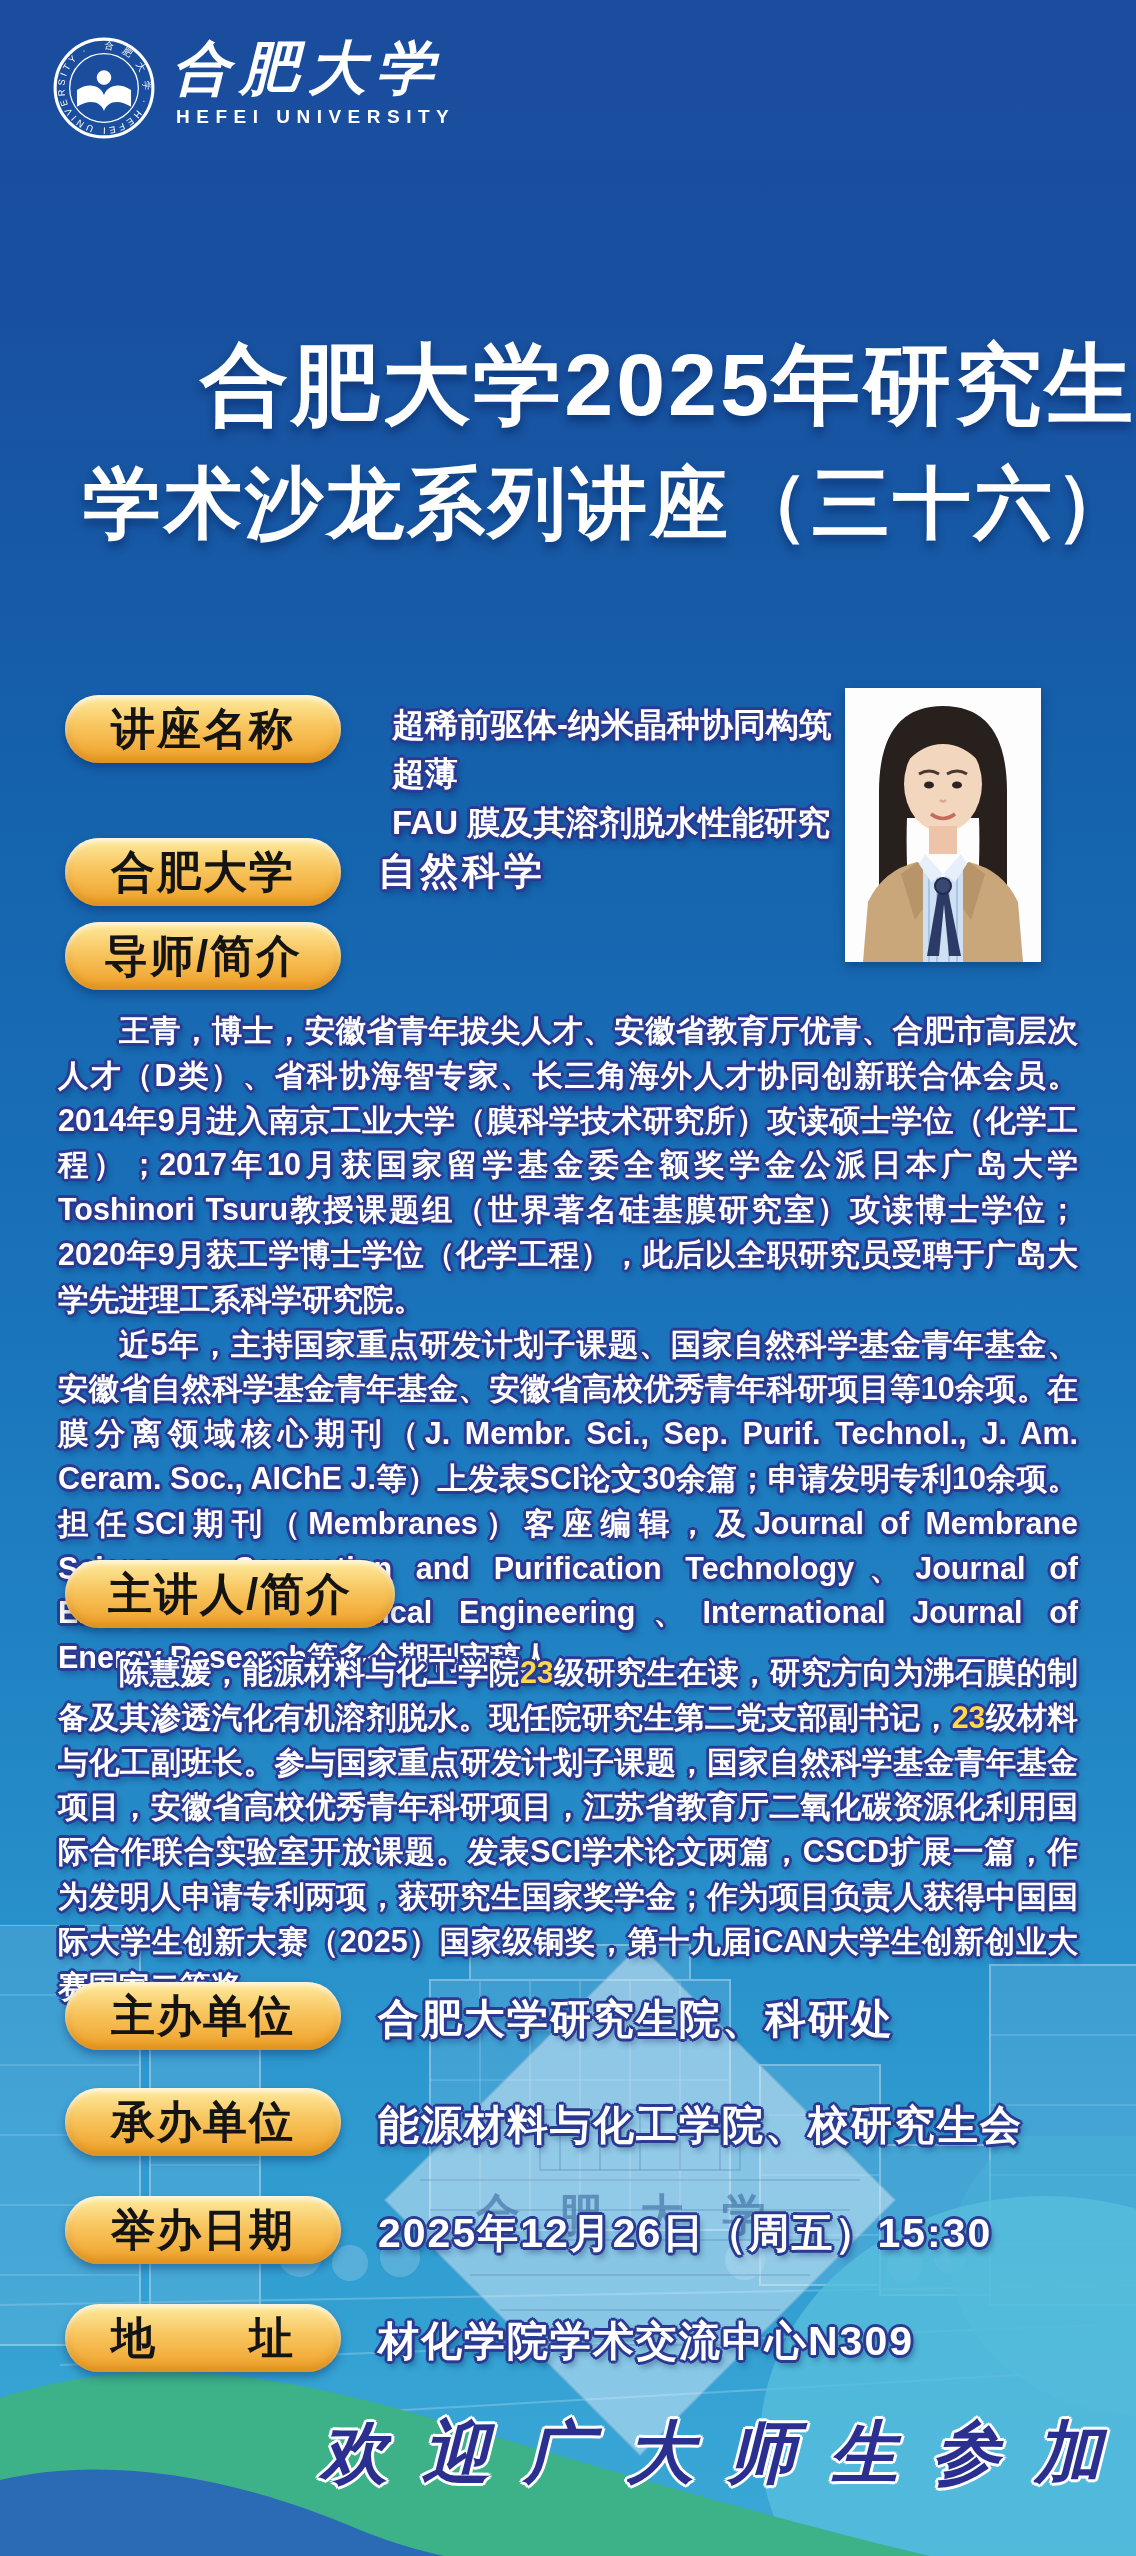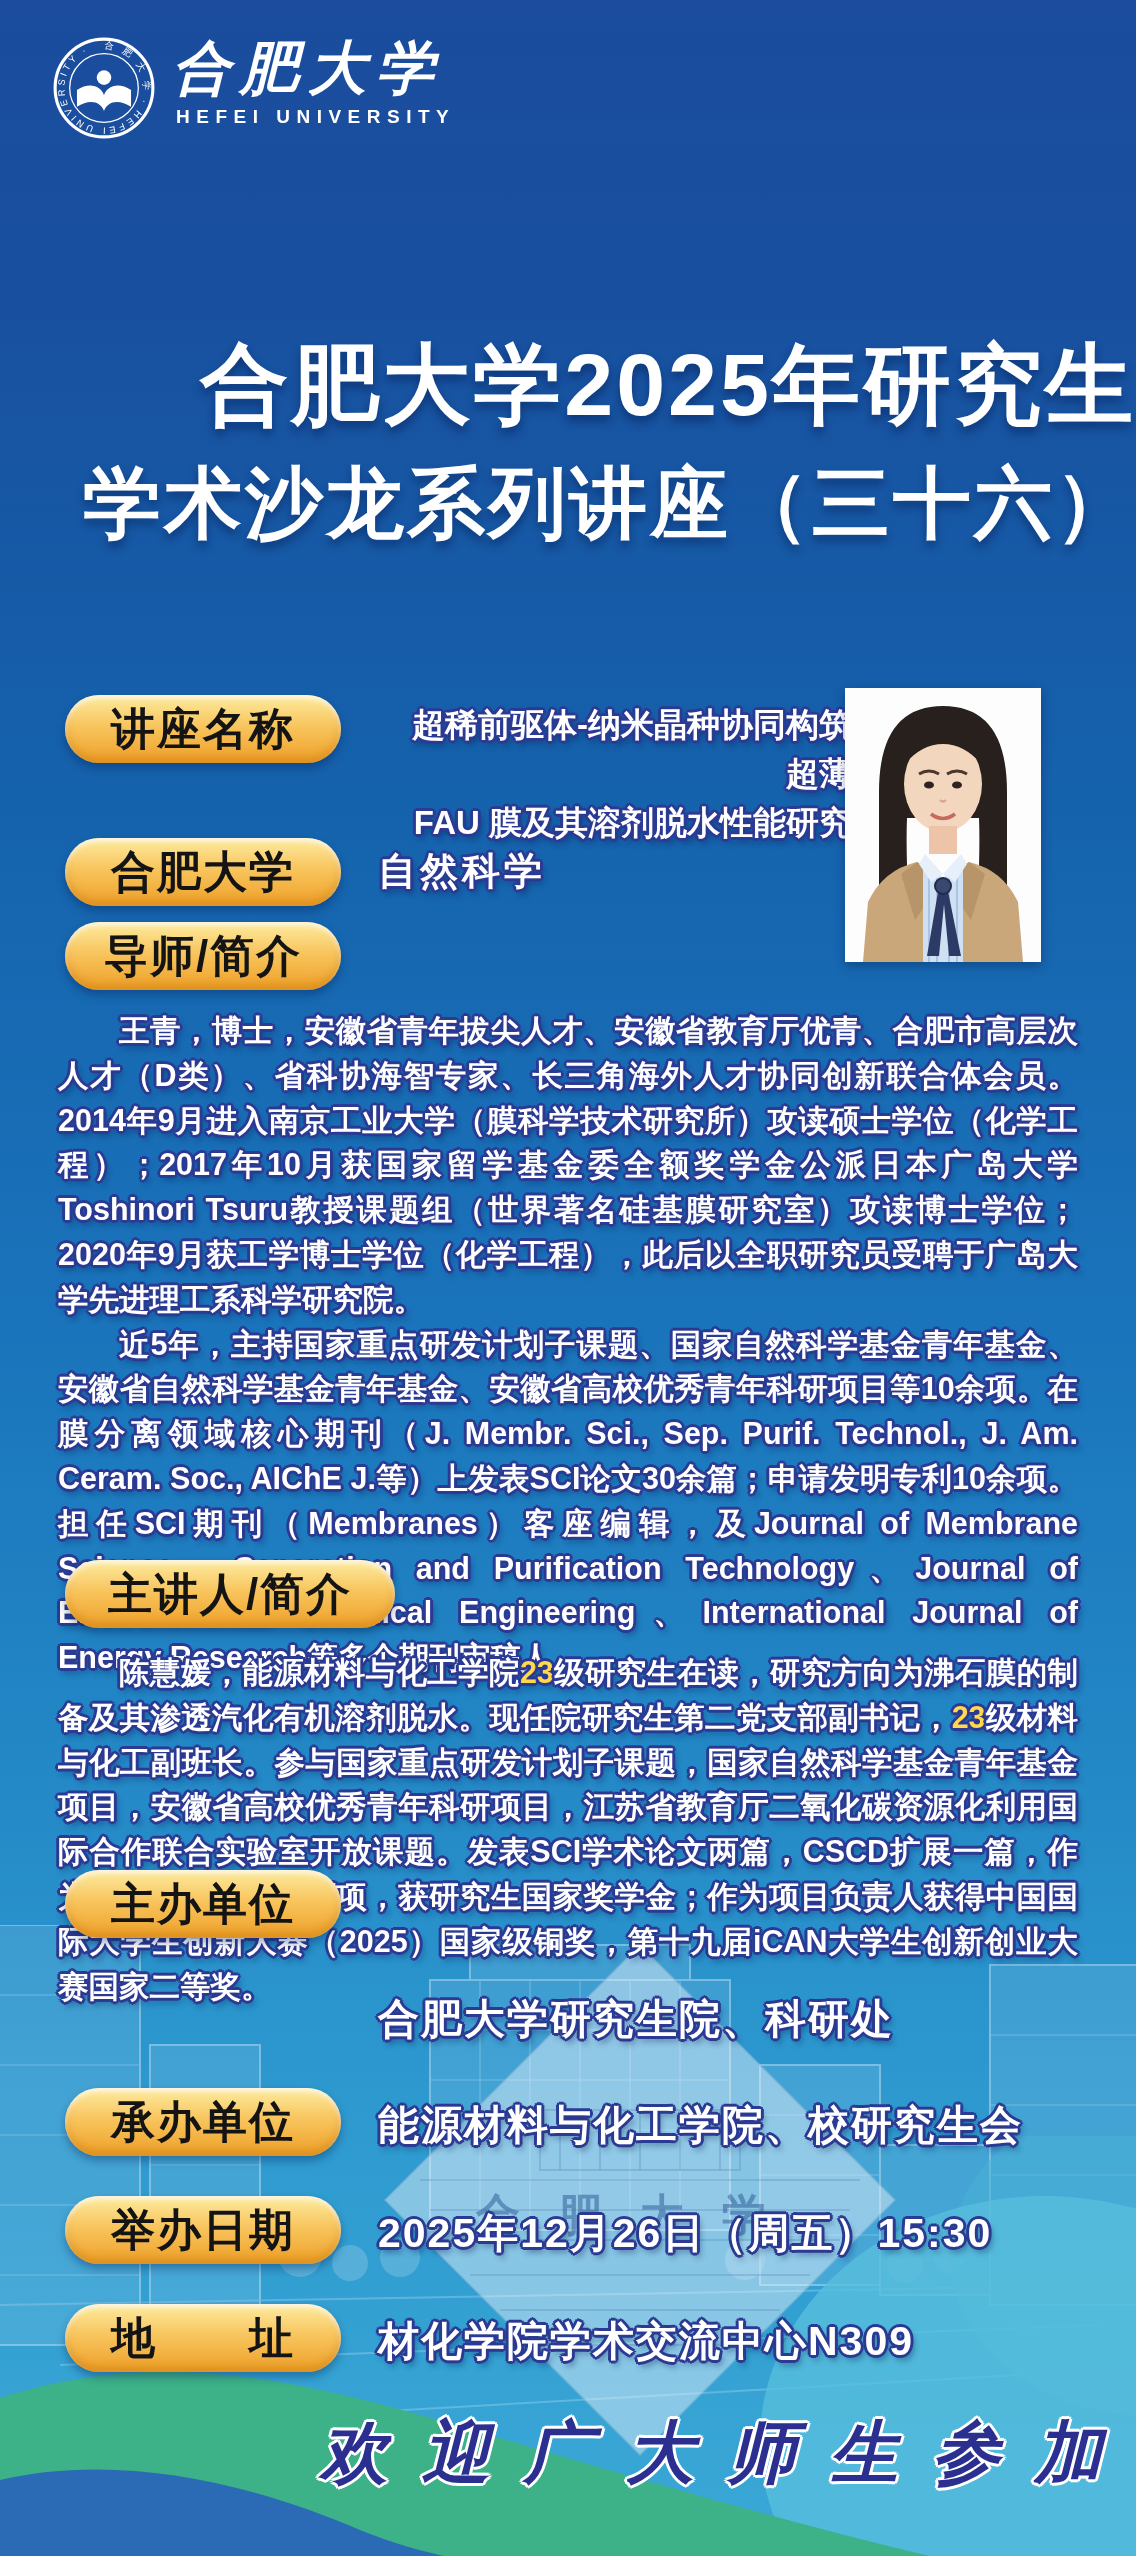--- a/index.html
+++ b/index.html
@@ -34,7 +34,7 @@
     text-shadow:-2px -2px 0 var(--nv),2px -2px 0 var(--nv),-2px 2px 0 var(--nv),2px 2px 0 var(--nv),
       -3px 0 0 var(--nv),3px 0 0 var(--nv),0 -3px 0 var(--nv),0 3px 0 var(--nv),3px 5px 6px rgba(0,20,70,.45); }
   .hl{ color:#ffd84d; }
-  .lecture-name{ position:absolute; left:392px; top:700px; width:460px; font-size:33px; font-weight:900; line-height:49px;text-align:right; }
+  .lecture-name{ position:absolute; left:392px; top:700px; width:460px; font-size:33px; font-weight:900; line-height:49px; }
   .category-value{ position:absolute; left:378px; top:846px; font-size:38px; font-weight:900; letter-spacing:4px; }
   .bio{ position:absolute; left:58px; width:1020px; font-size:30.5px; font-weight:bold;
         line-height:44.8px; text-align:justify; }

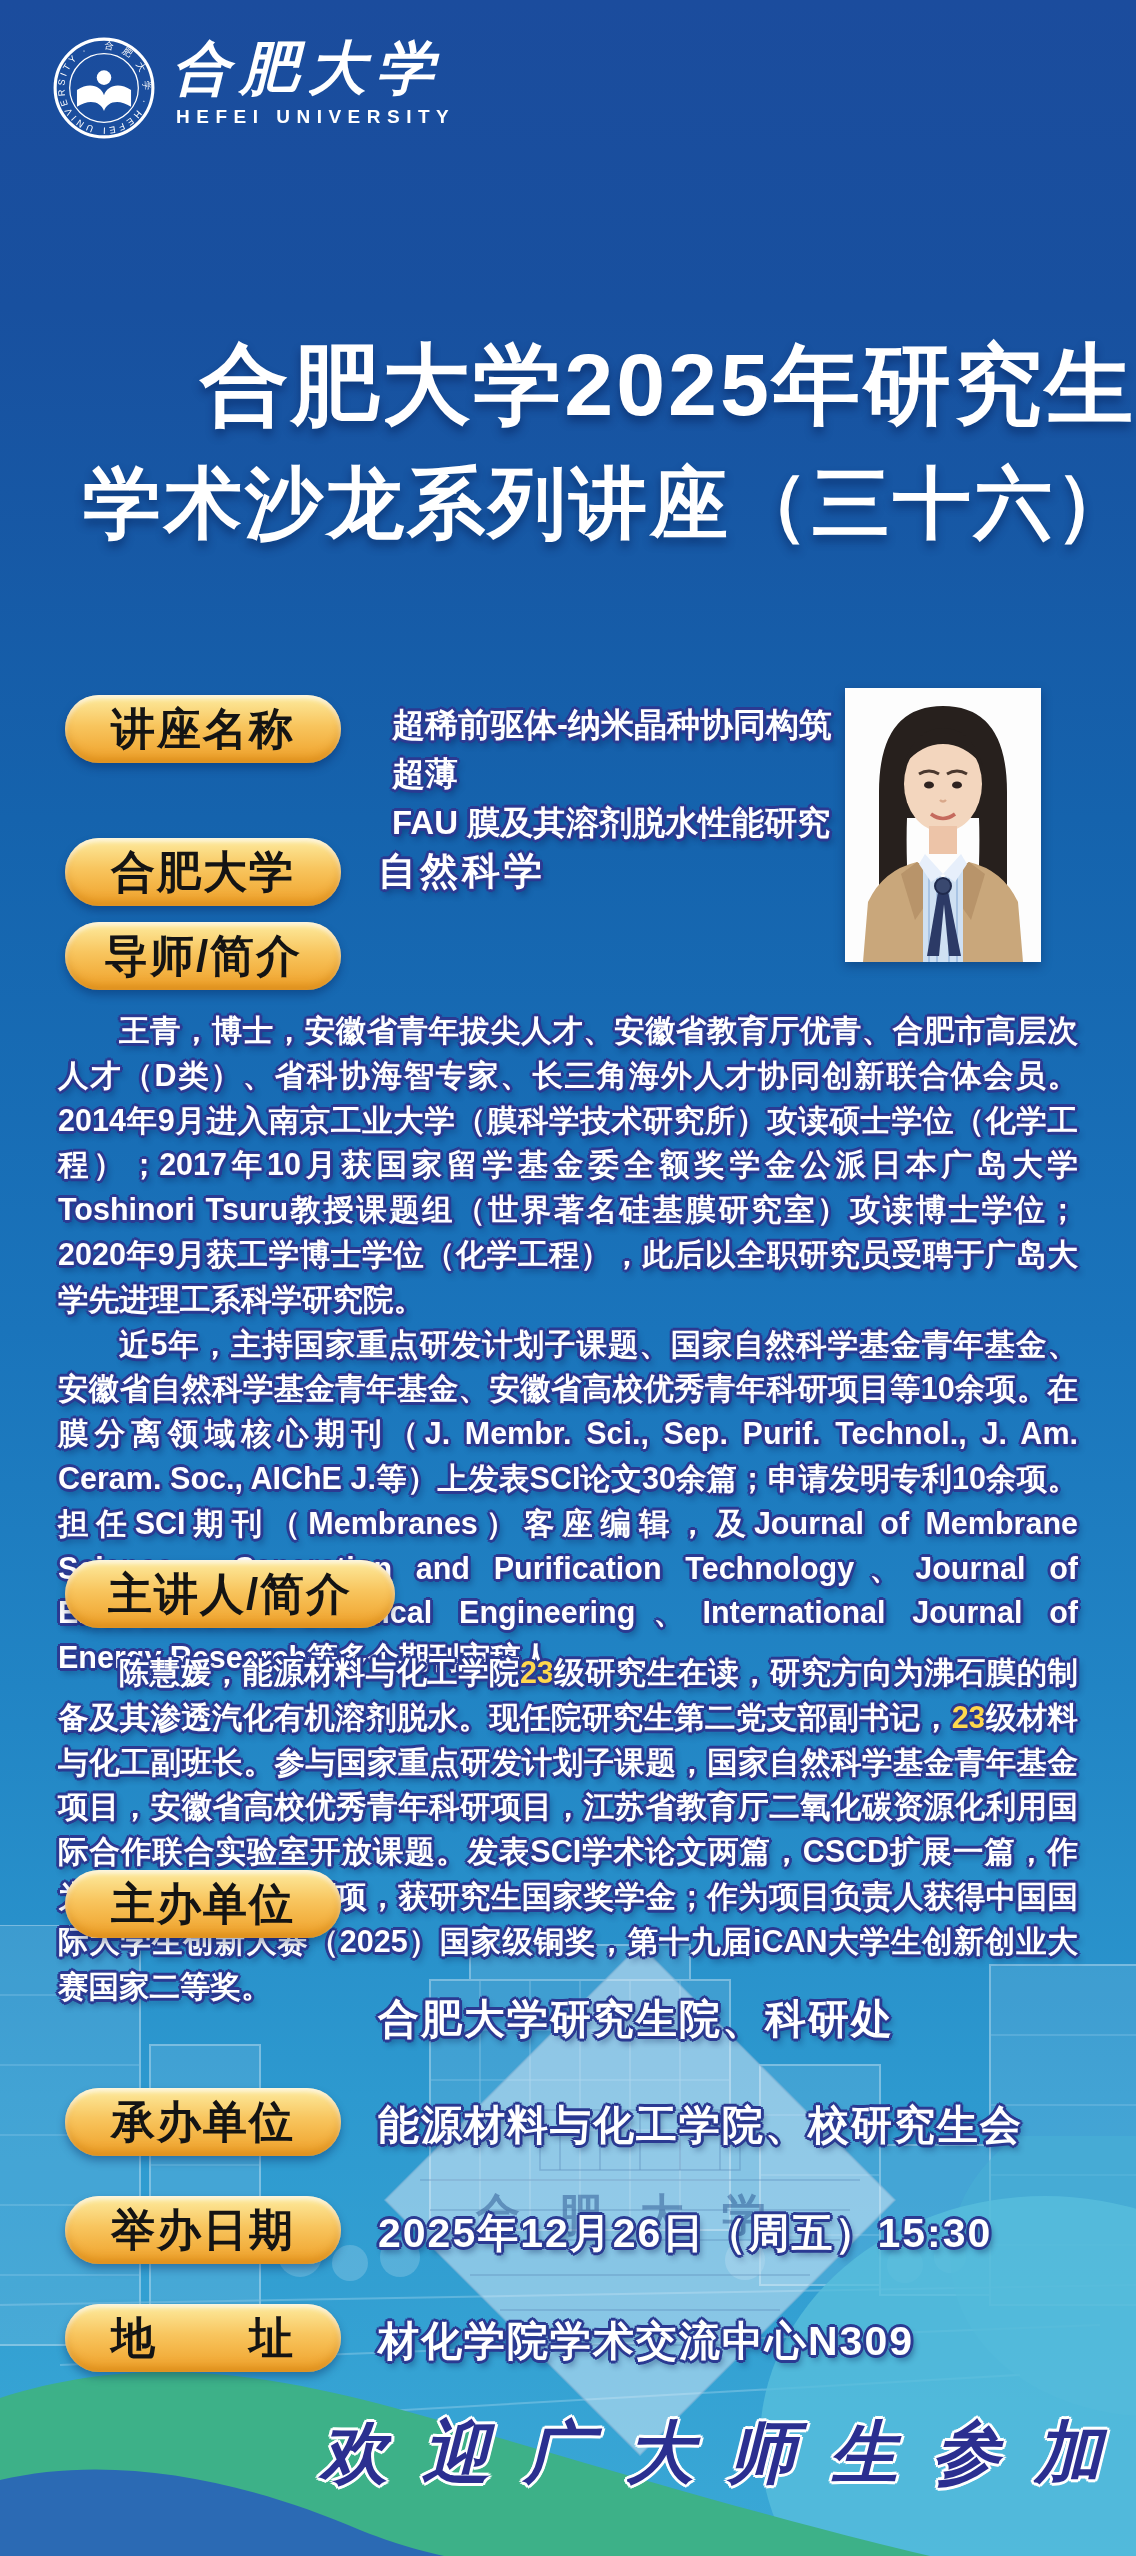--- a/index.html
+++ b/index.html
@@ -183,7 +183,7 @@
     <p><span>陈慧媛，能源材料与化工学院</span><span class="hl">23</span><span>级研究生在读，研究方向为沸石膜的制备及其渗透汽化有机溶剂脱水。现任院研究生第二党支部副书记，</span><span class="hl">23</span><span>级材料与化工副班长。参与国家重点研发计划子课题，国家自然科学基金青年基金项目，安徽省高校优秀青年科研项目，江苏省教育厅二氧化碳资源化利用国际合作联合实验室开放课题。发表SCI学术论文两篇，CSCD扩展一篇，作为发明人申请专利两项，获研究生国家奖学金；作为项目负责人获得中国国际大学生创新大赛（2025）国家级铜奖，第十九届iCAN大学生创新创业大赛国家二等奖。</span></p>
   </div>
 
-  <div class="pill" style="top:1870px">主办单位</div>
+  <div class="pill" style="top:1982px">主办单位</div>
   <div class="info-value outl" style="top:1992px">合肥大学研究生院、科研处</div>
 
   <div class="pill" style="top:2088px">承办单位</div>

